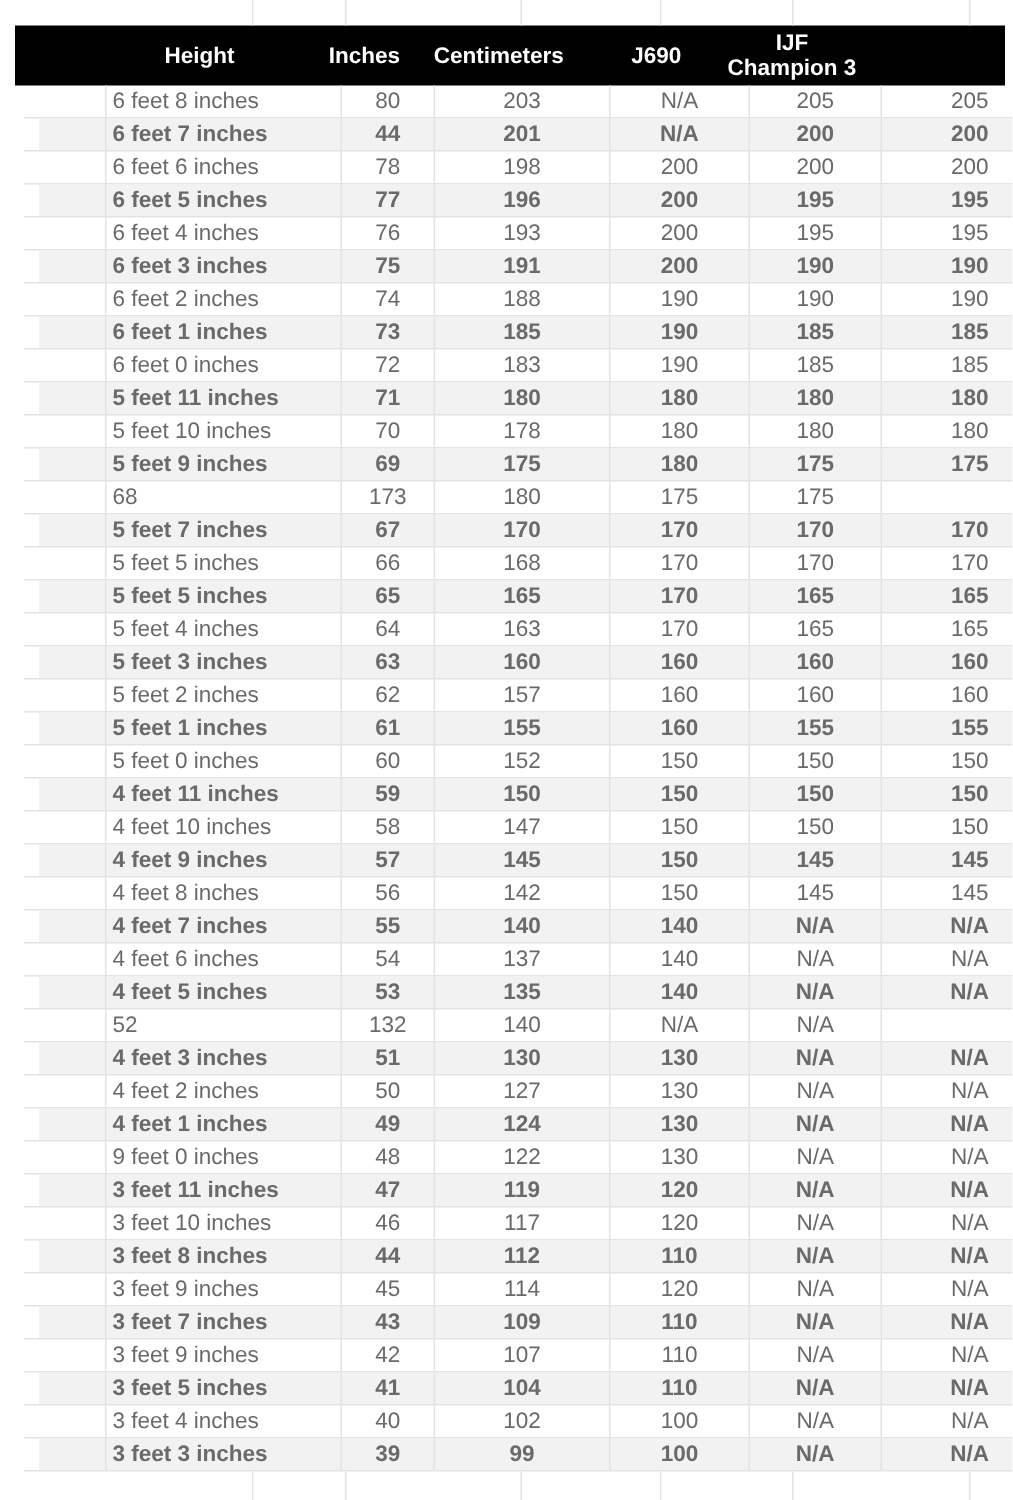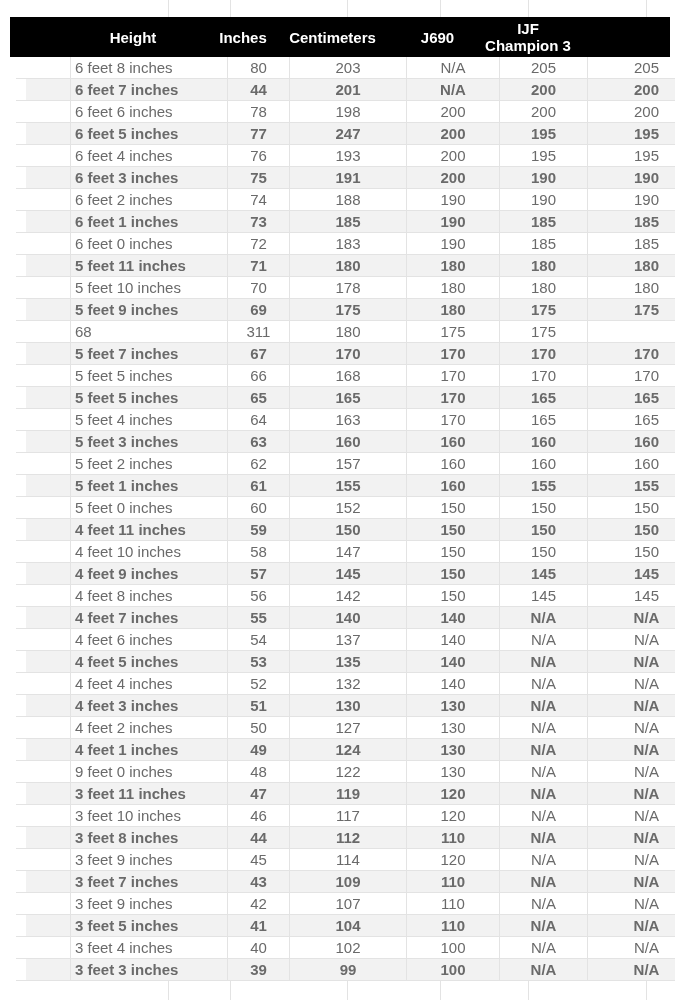--- a/index.html
+++ b/index.html
@@ -140,7 +140,7 @@
         <div class="grid body-grid">
           <div class="cell">6 feet 5 inches</div>
           <div class="cell">77</div>
-          <div class="cell">247</div>
+          <div class="cell">196</div>
           <div class="cell">200</div>
           <div class="cell">195</div>
           <div class="cell">195</div>

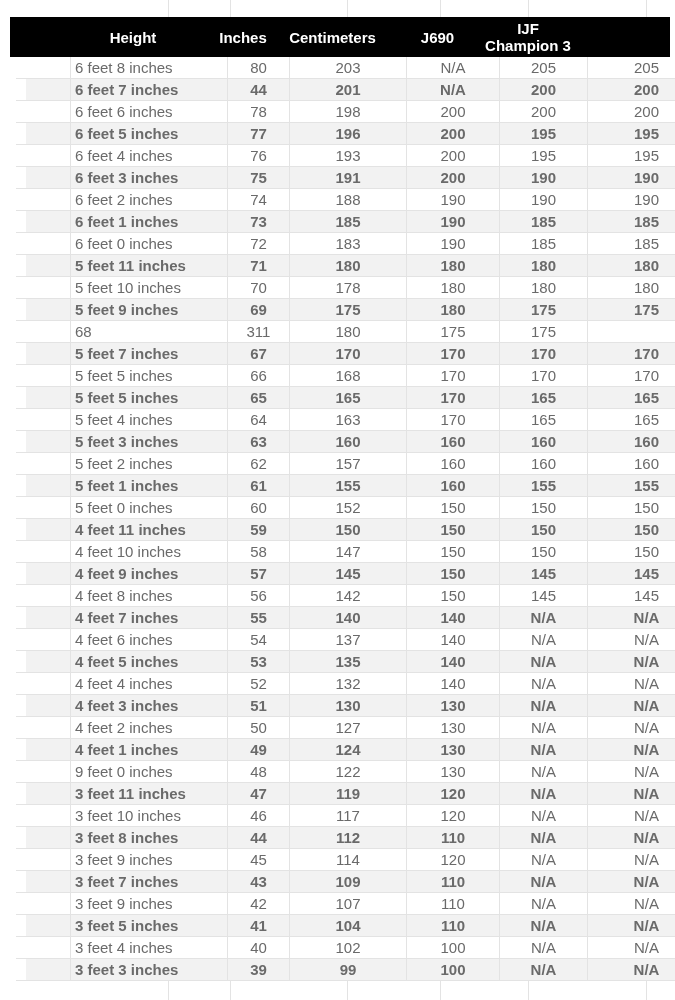--- a/index.html
+++ b/index.html
@@ -229,7 +229,7 @@
       <div class="row body-row">
         <div class="grid body-grid">
           <div class="cell">68</div>
-          <div class="cell">311</div>
+          <div class="cell">173</div>
           <div class="cell">180</div>
           <div class="cell">175</div>
           <div class="cell">175</div>

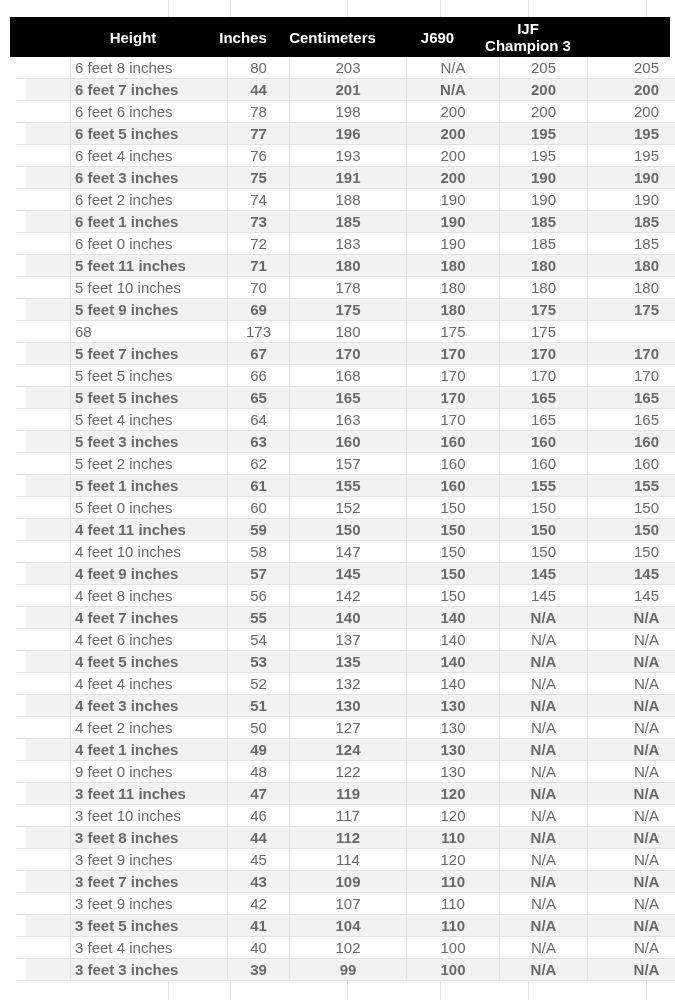--- a/index.html
+++ b/index.html
@@ -387,7 +387,6 @@
       </div>
       <div class="row body-row">
         <div class="grid body-grid">
-          <div class="cell">4 feet 4 inches</div>
           <div class="cell">52</div>
           <div class="cell">132</div>
           <div class="cell">140</div>

